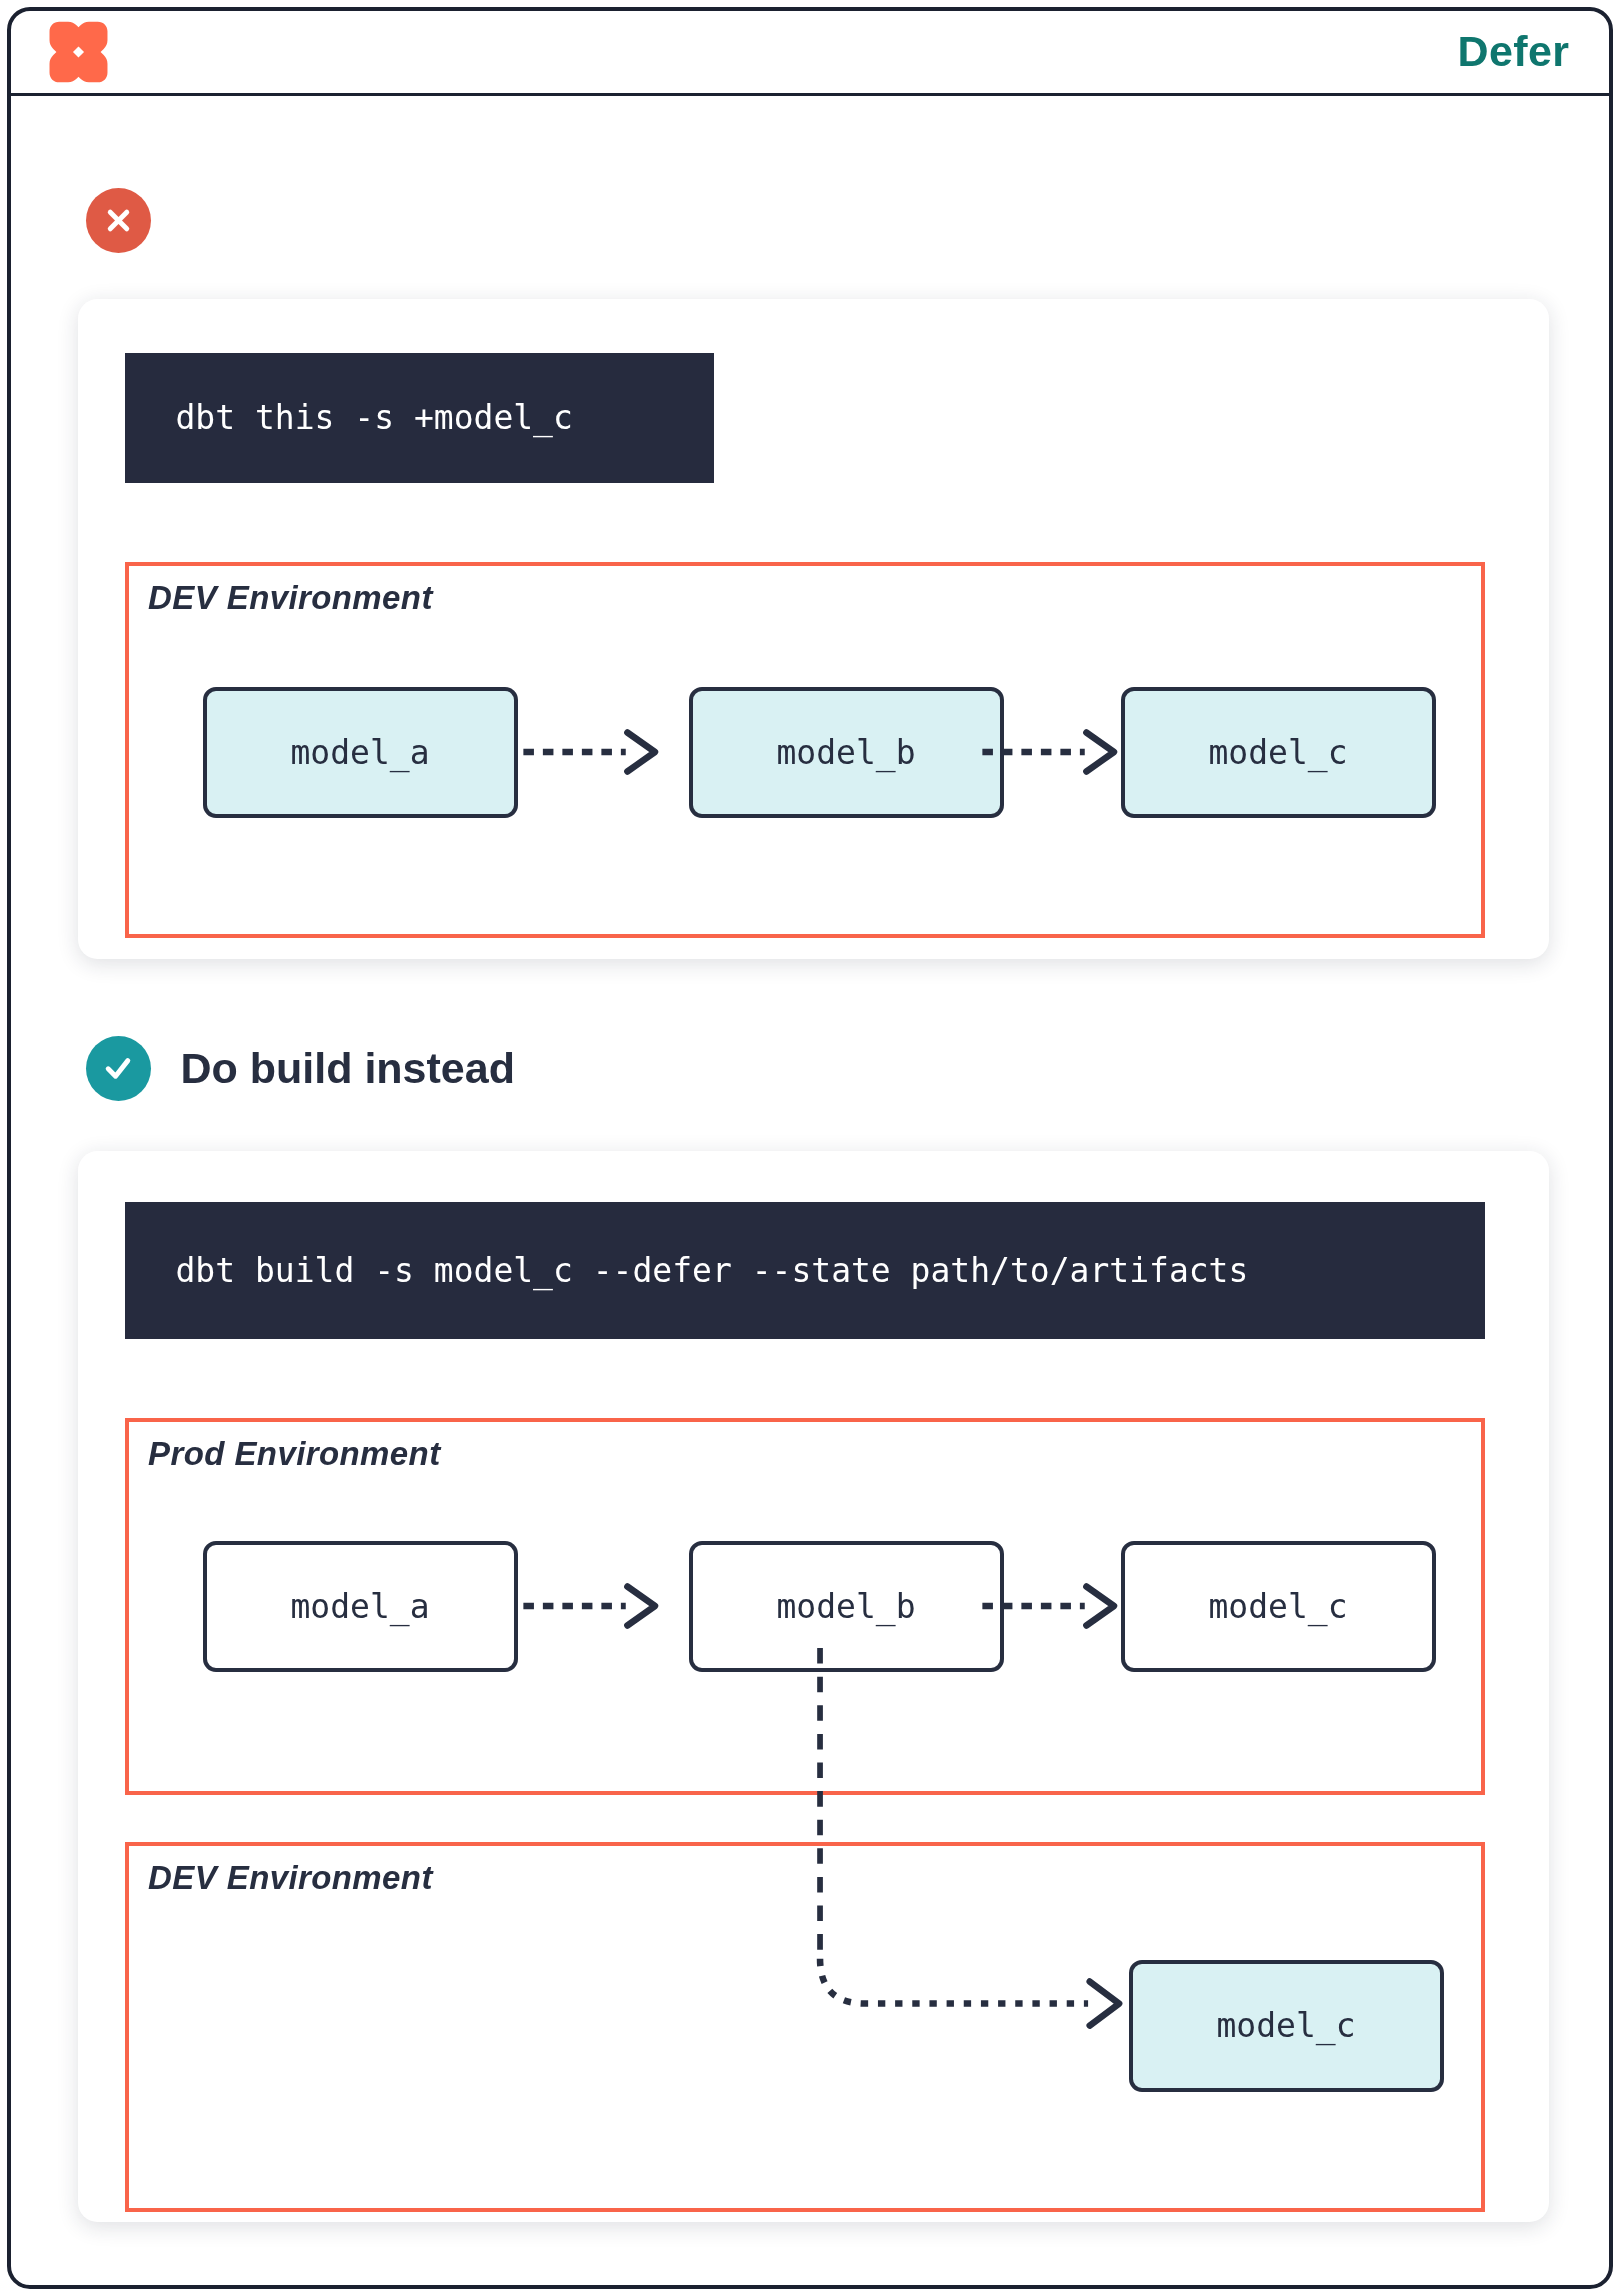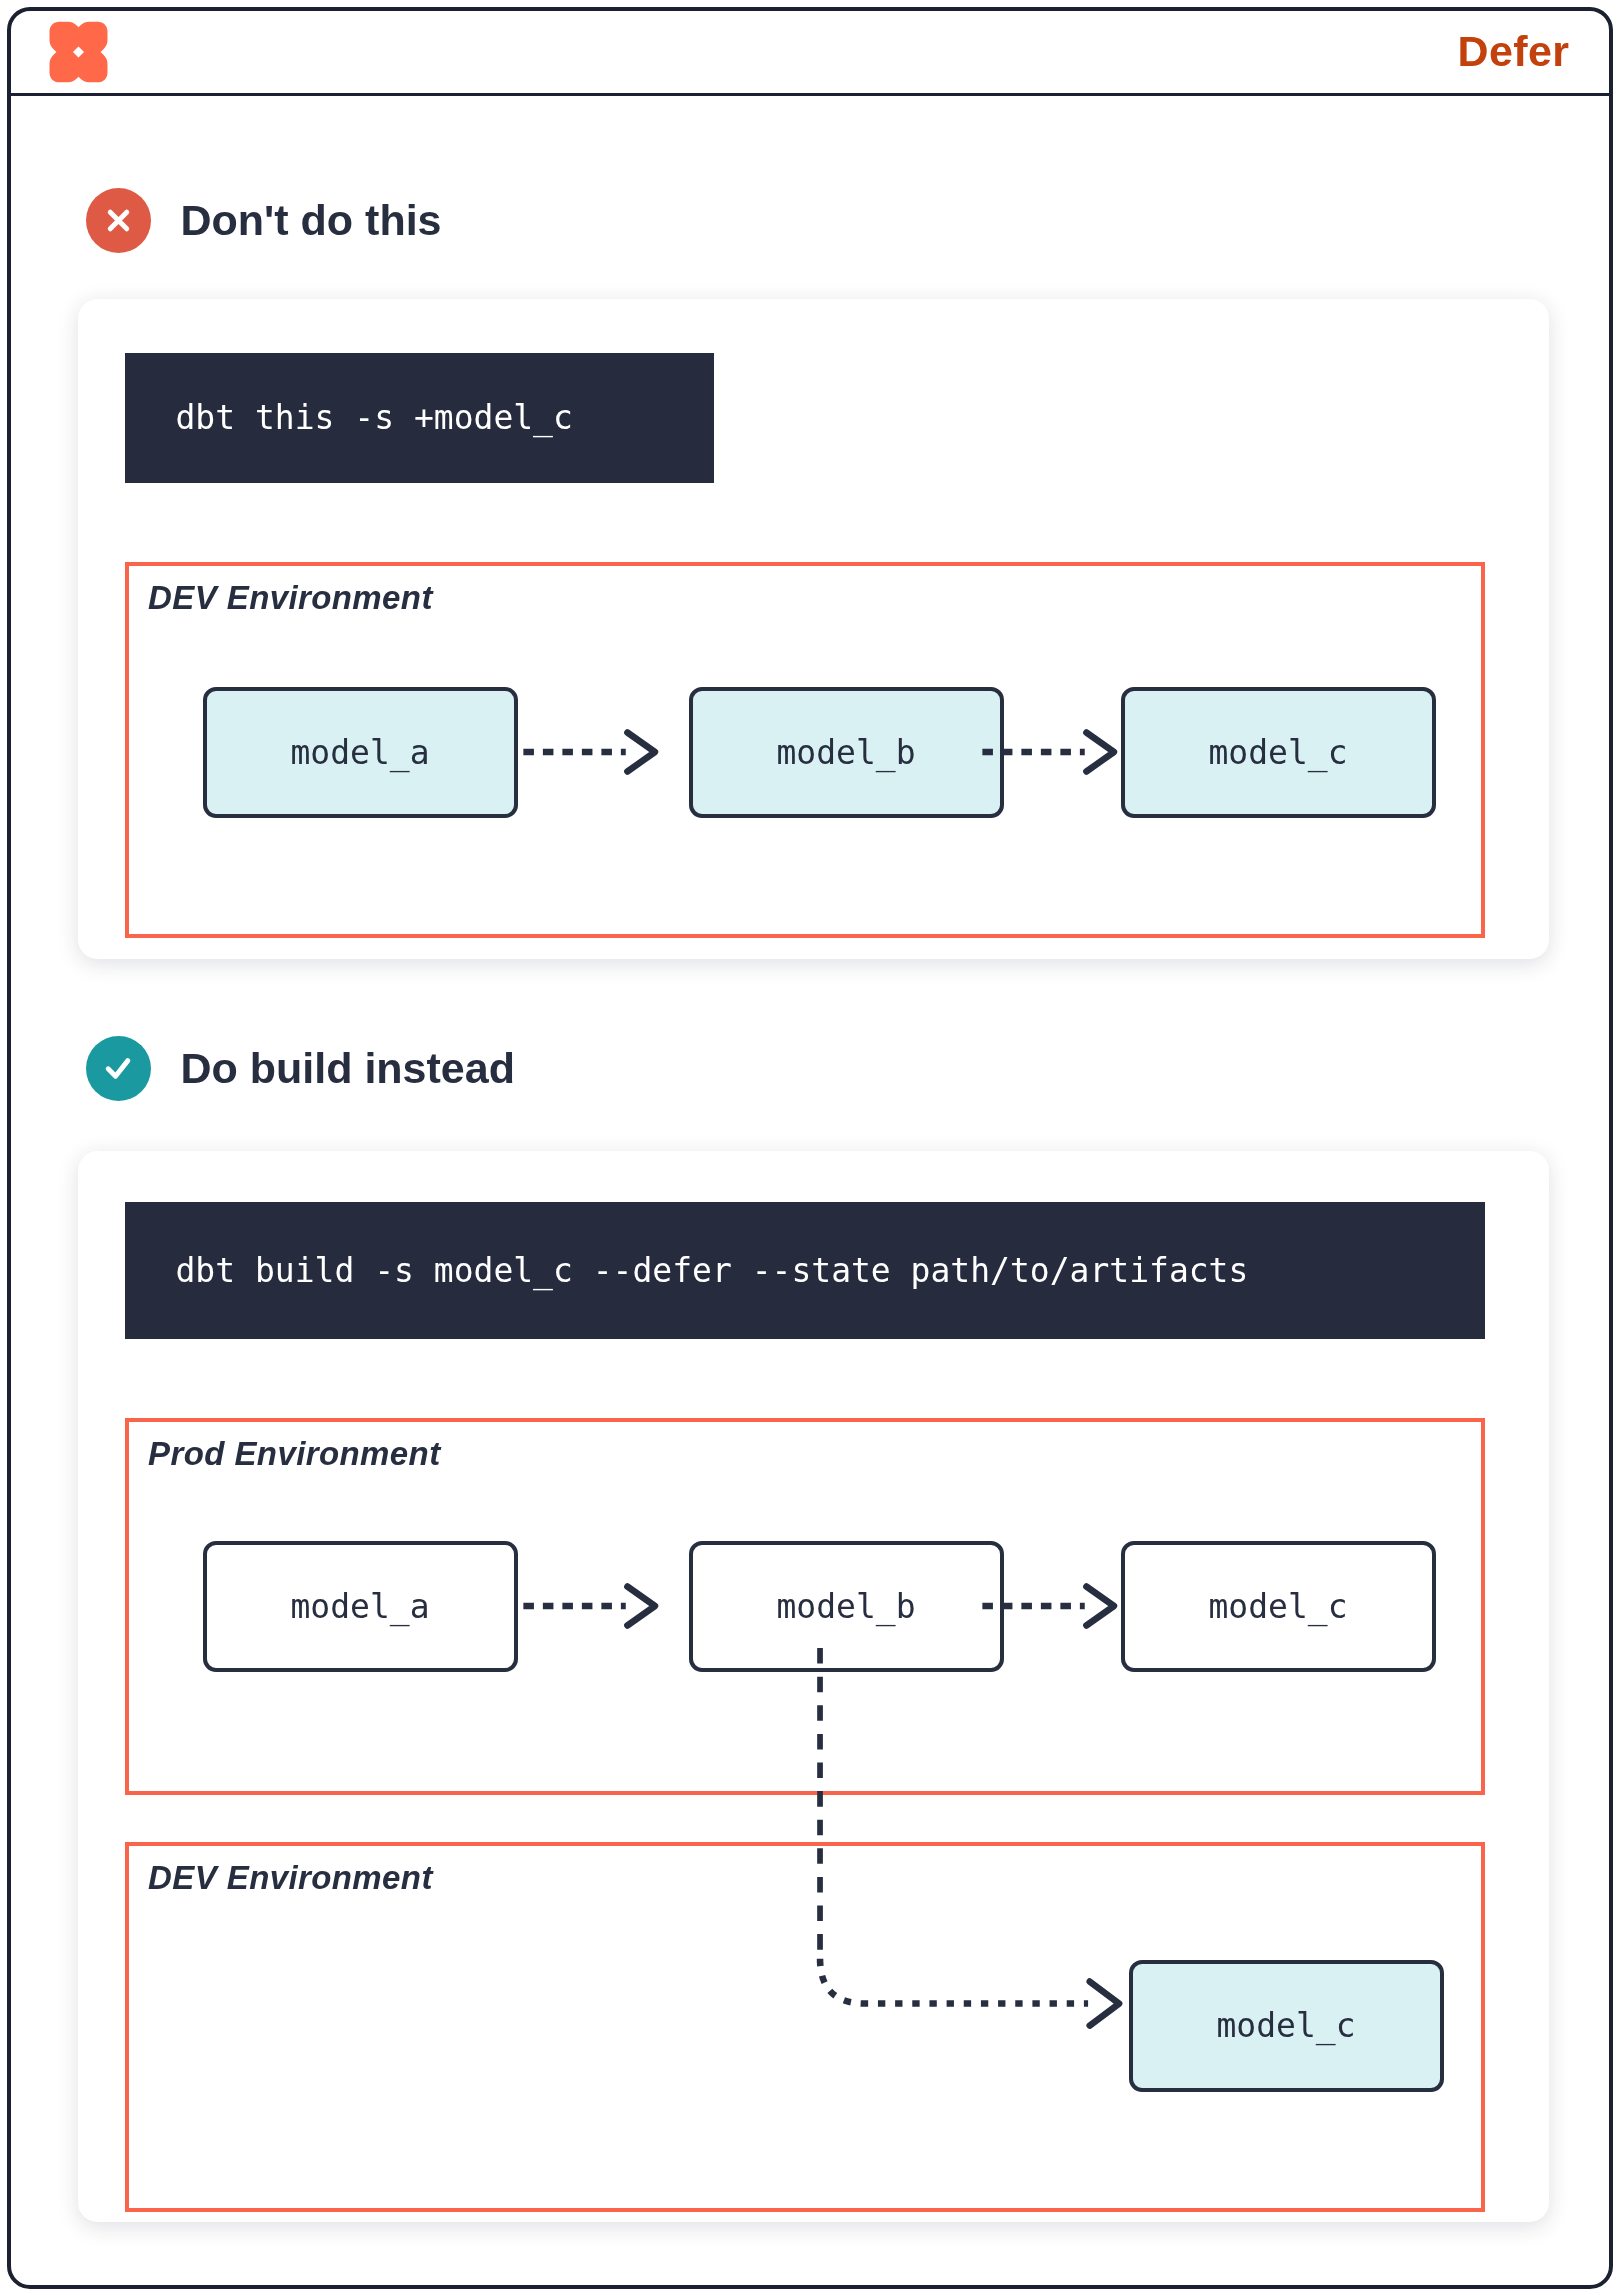--- a/index.html
+++ b/index.html
@@ -12,7 +12,7 @@
           box-sizing:border-box;display:flex;align-items:center;justify-content:space-between;
           padding:0 39px 0 33px;border-radius:19.6px 19.6px 0 0;}
   .logo{width:69px;height:72px;flex:0 0 auto;}
-  .app-title{font-size:43px;font-weight:700;color:#c2410c;letter-spacing:0.4px;text-align:right;}
+  .app-title{font-size:43px;font-weight:700;color:#0f766e;letter-spacing:0.4px;text-align:right;}
   
   .badge{position:absolute;left:75px;width:65px;height:65px;border-radius:50%;
          display:flex;align-items:center;justify-content:center;}

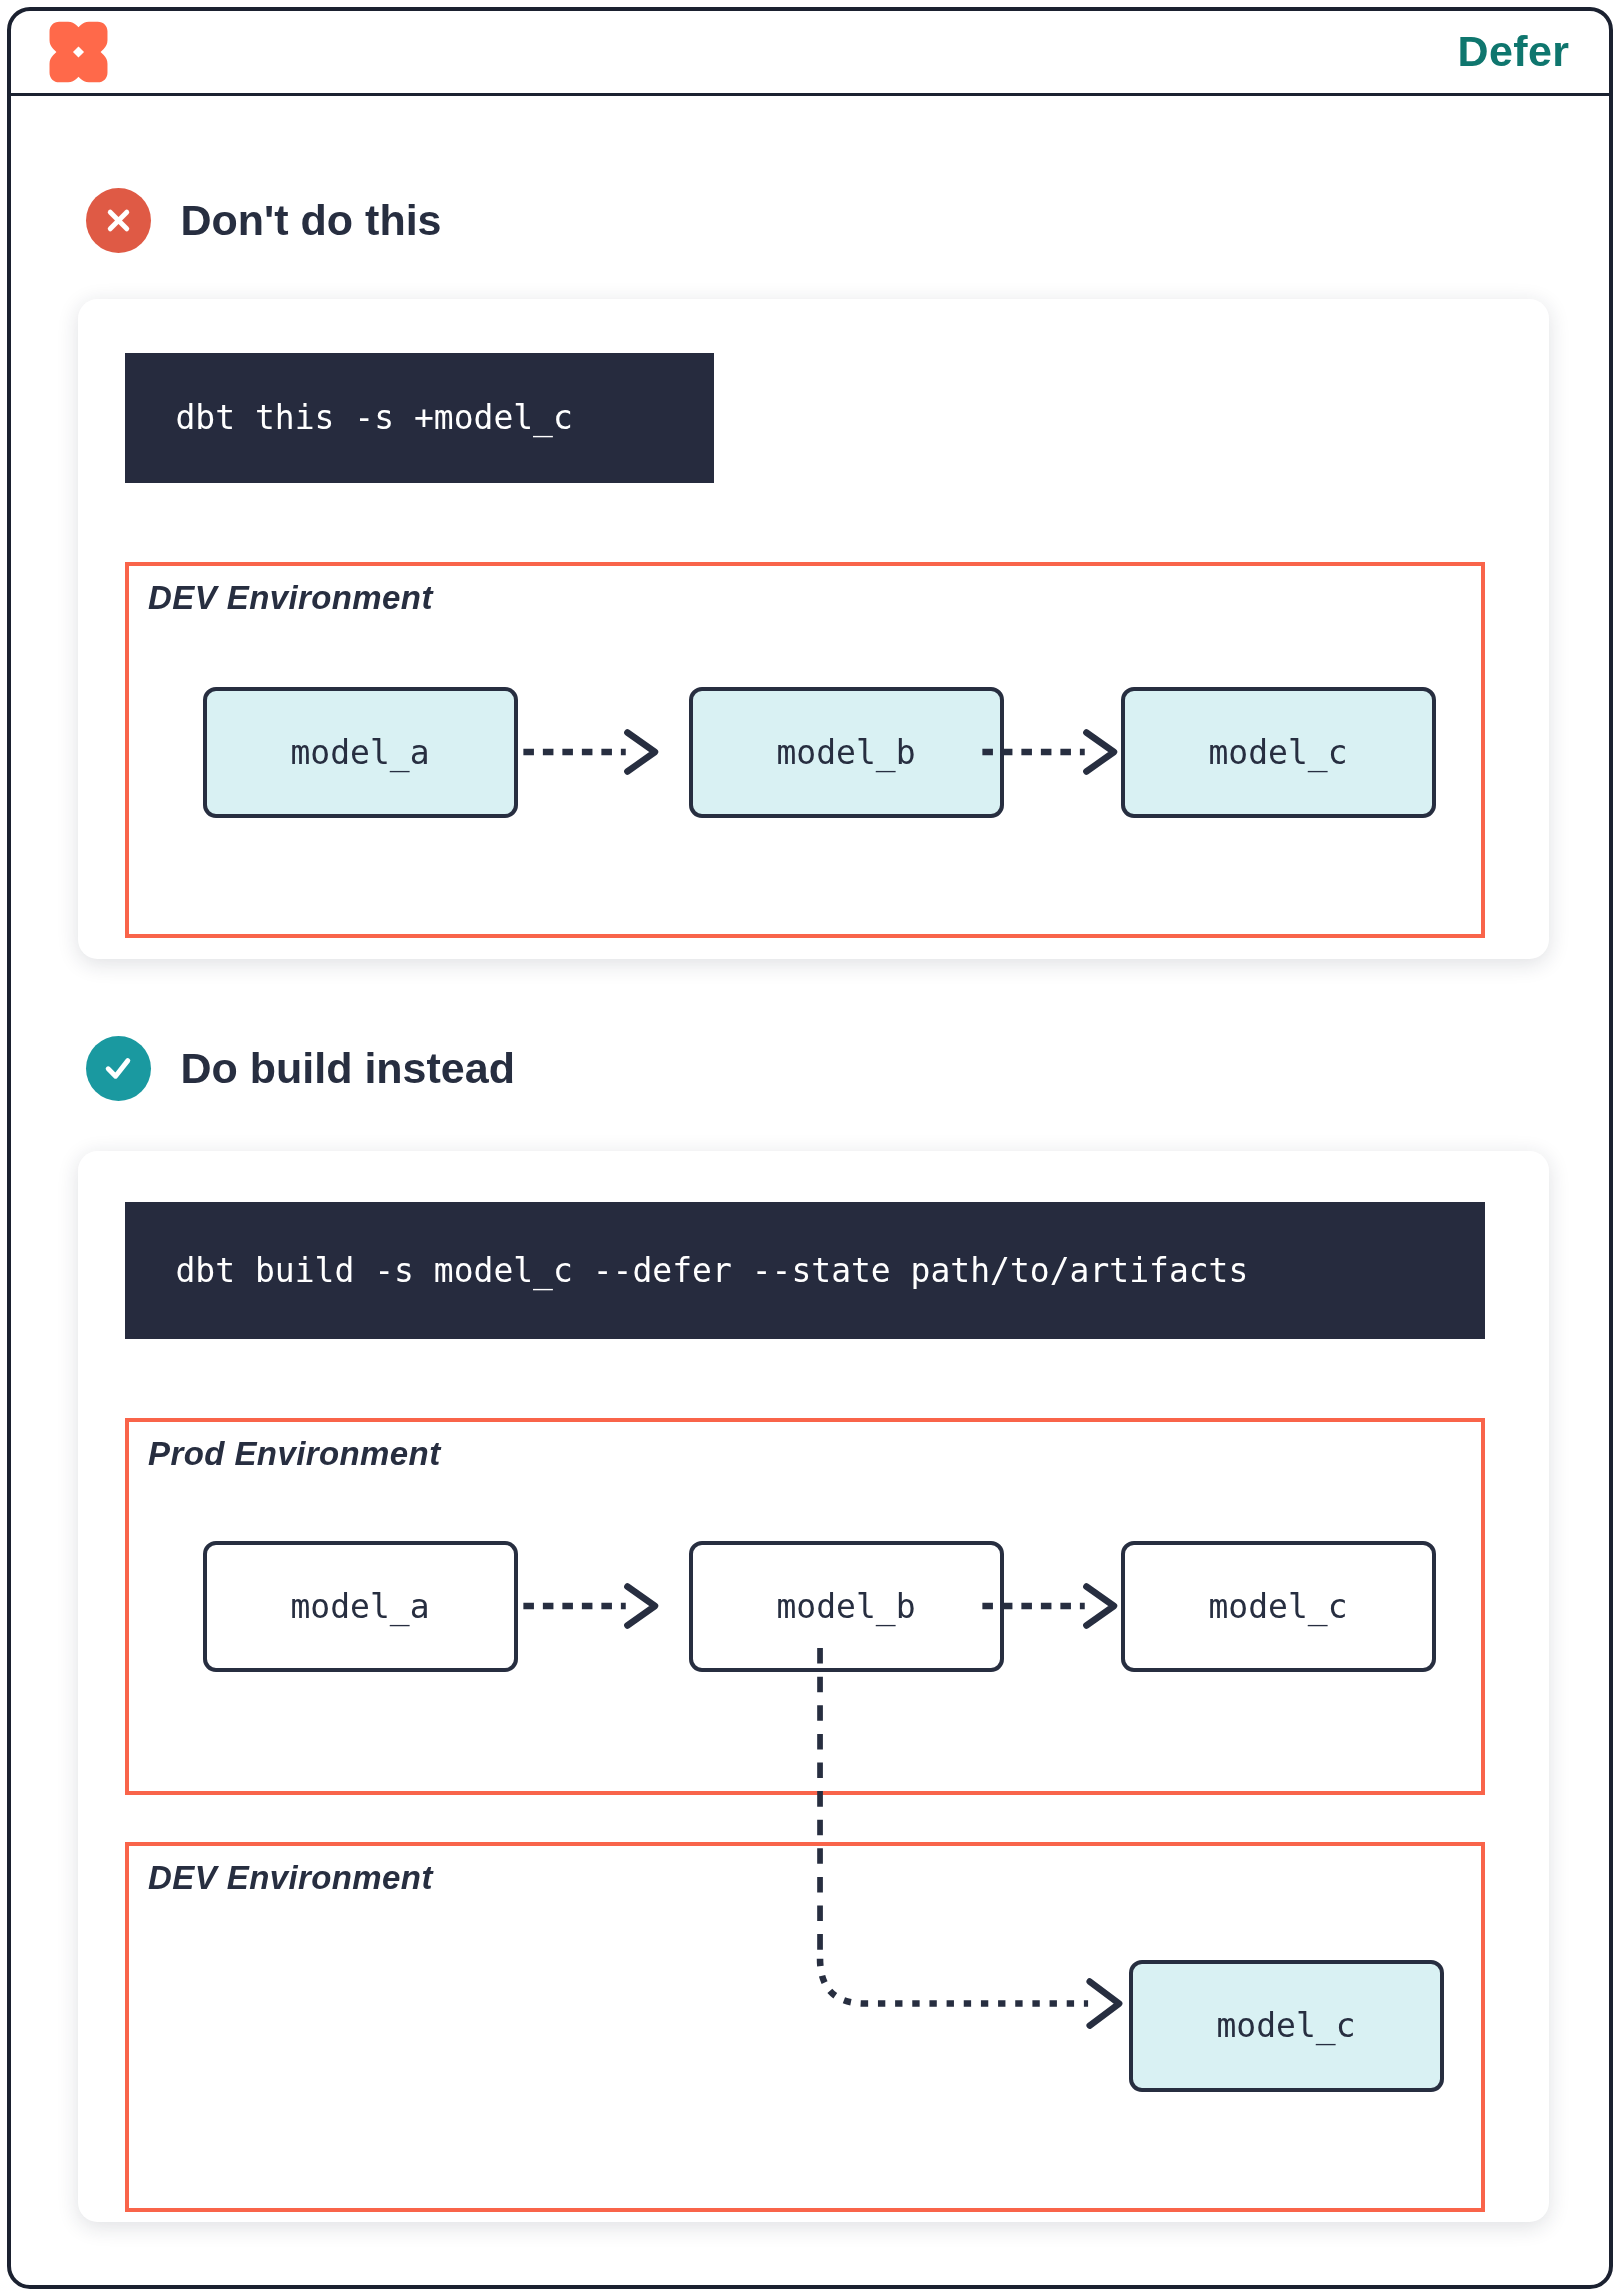--- a/index.html
+++ b/index.html
@@ -84,7 +84,6 @@
         <line x1="30" y1="10" x2="10" y2="30" stroke="#ffffff" stroke-width="6" stroke-linecap="round"></line>
       </svg>
     </div>
-    <div class="heading heading1">Don't do this</div>
 
     <div class="card card1">
       <div class="code code1"><span>dbt this -s +model_c</span></div>

